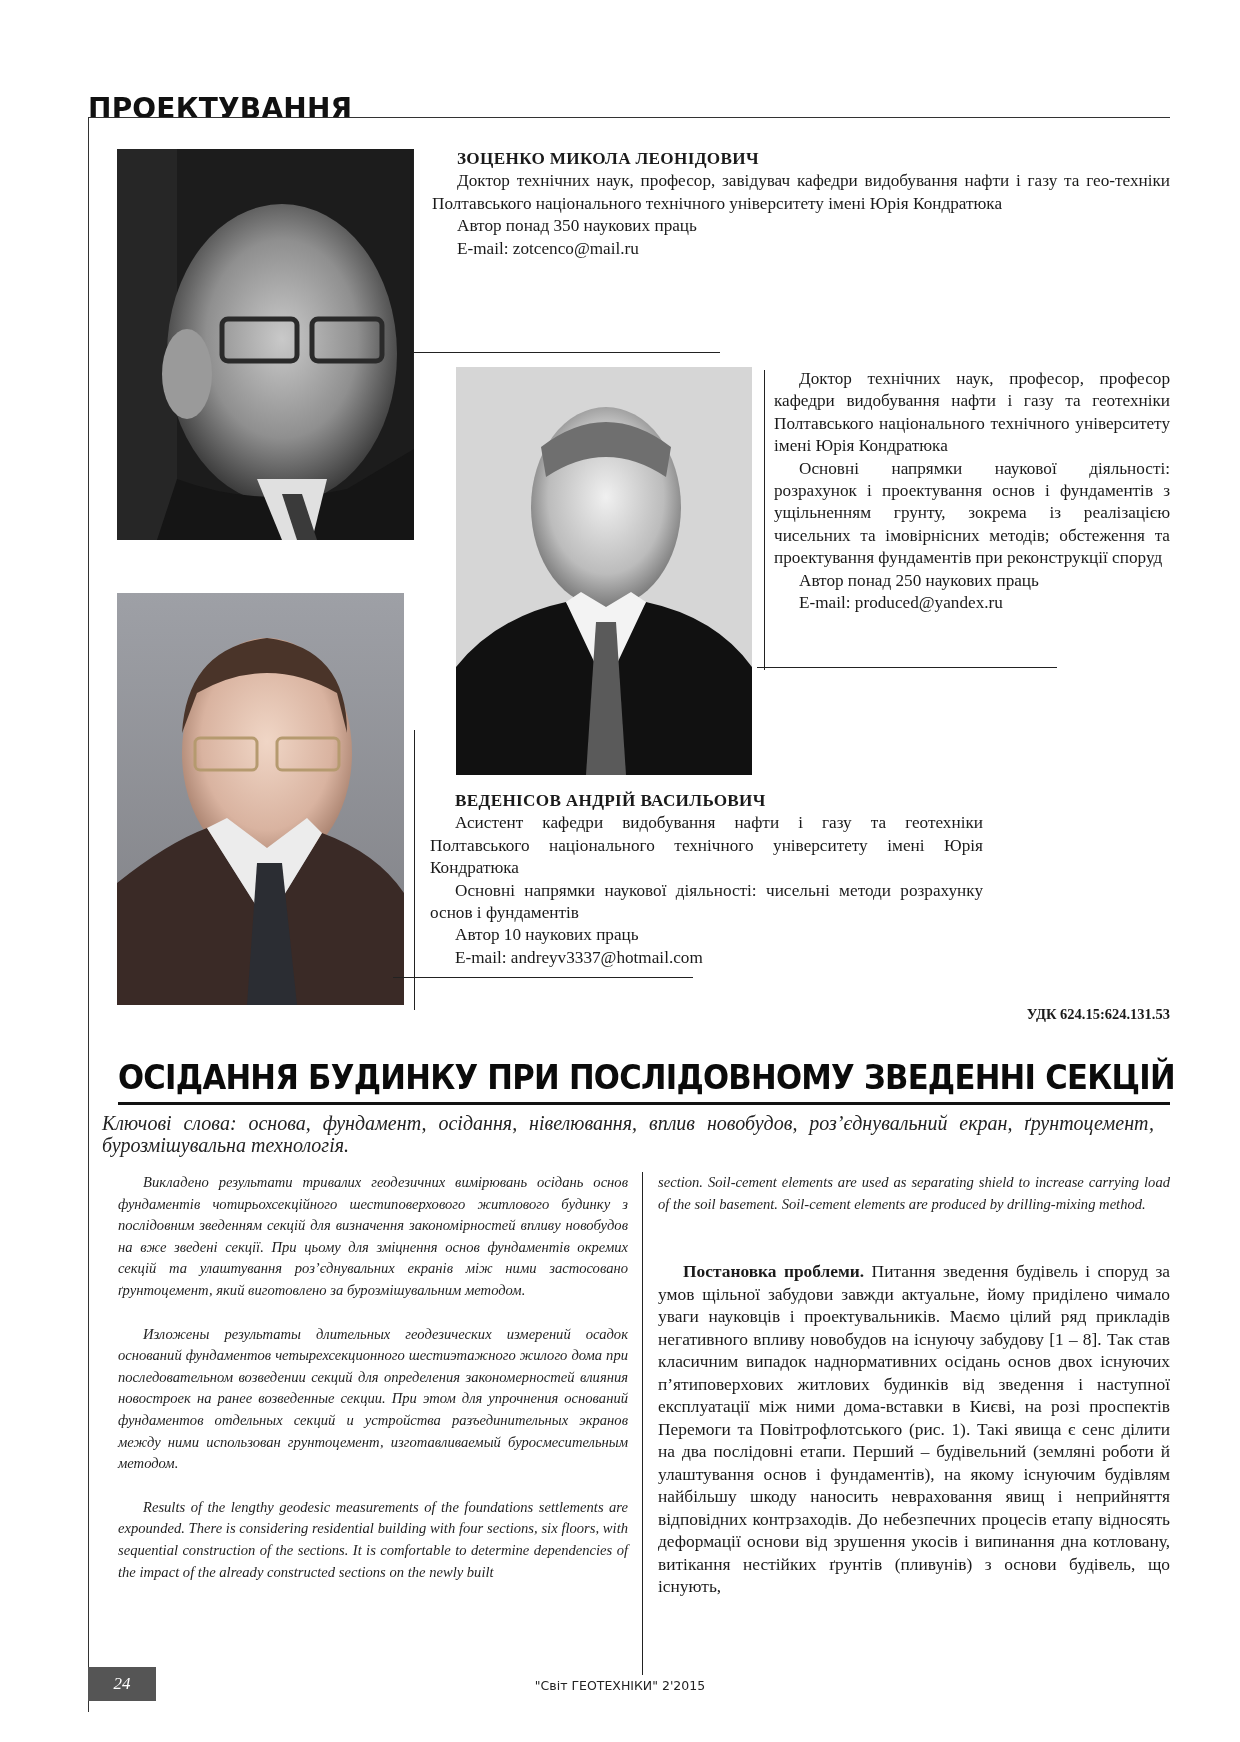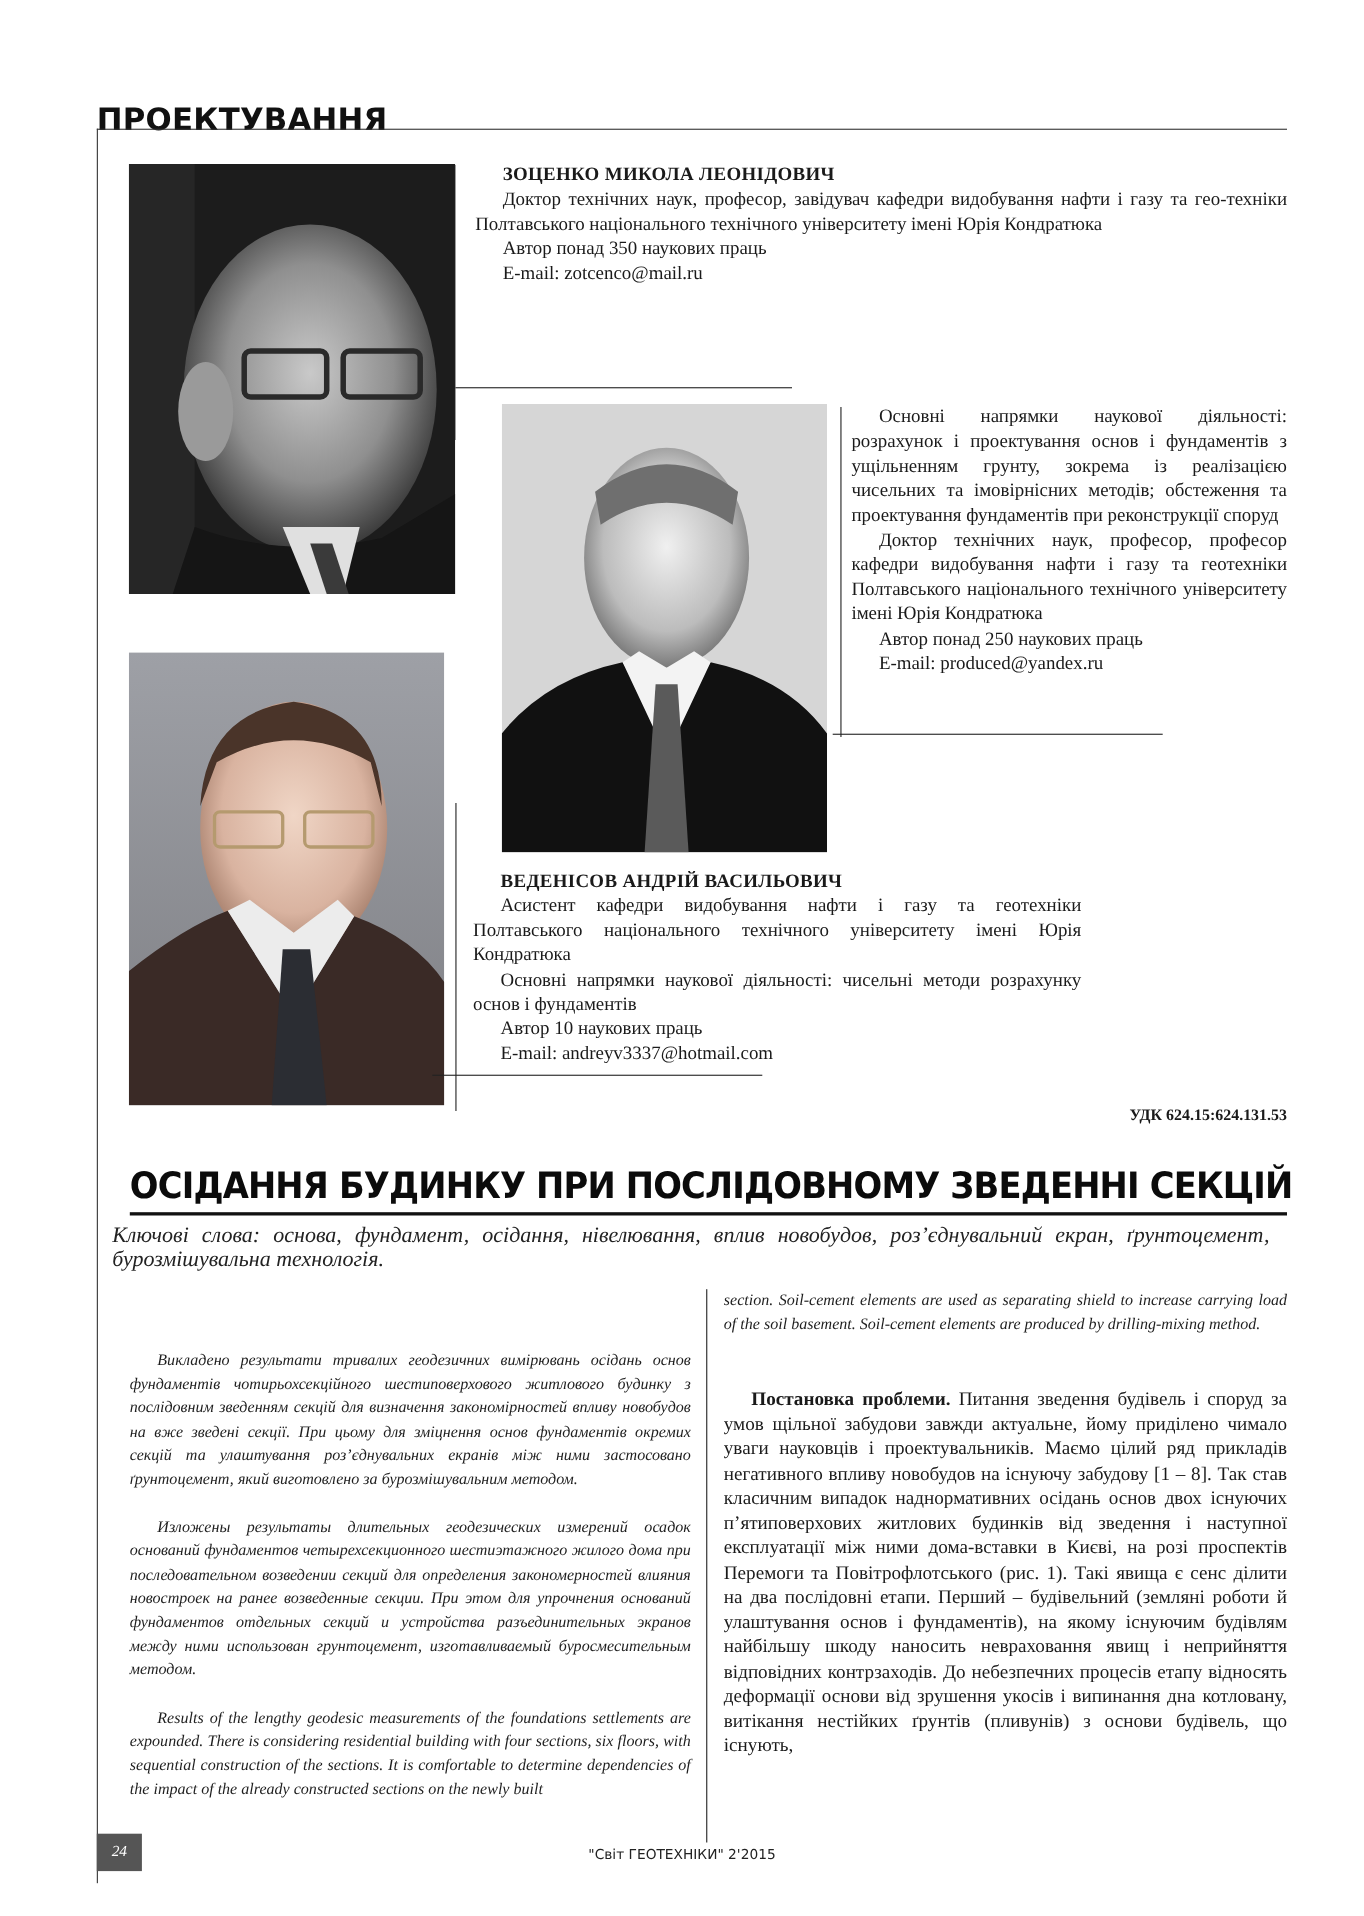--- a/index.html
+++ b/index.html
@@ -109,8 +109,8 @@
 <div class="hline" style="left:757px; top:667px; width:300px;"></div>
 
 <div class="bio" style="left:774px; top:368px; width:396px;">
+  <p class="ind">Доктор технічних наук, професор, професор кафедри видобування нафти і газу та геотехніки Полтавського національного технічного університету імені Юрія Кондратюка</p>
   <p class="ind">Основні напрямки наукової діяльності: розрахунок і проектування основ і фундаментів з ущільненням грунту, зокрема із реалізацією чисельних та імовірнісних методів; обстеження та проектування фундаментів при реконструкції споруд</p>
-  <p class="ind">Доктор технічних наук, професор, професор кафедри видобування нафти і газу та геотехніки Полтавського національного технічного університету імені Юрія Кондратюка</p>
   <p class="ind">Автор понад 250 наукових праць</p>
   <p class="ind">E-mail: produced@yandex.ru</p>
 </div>

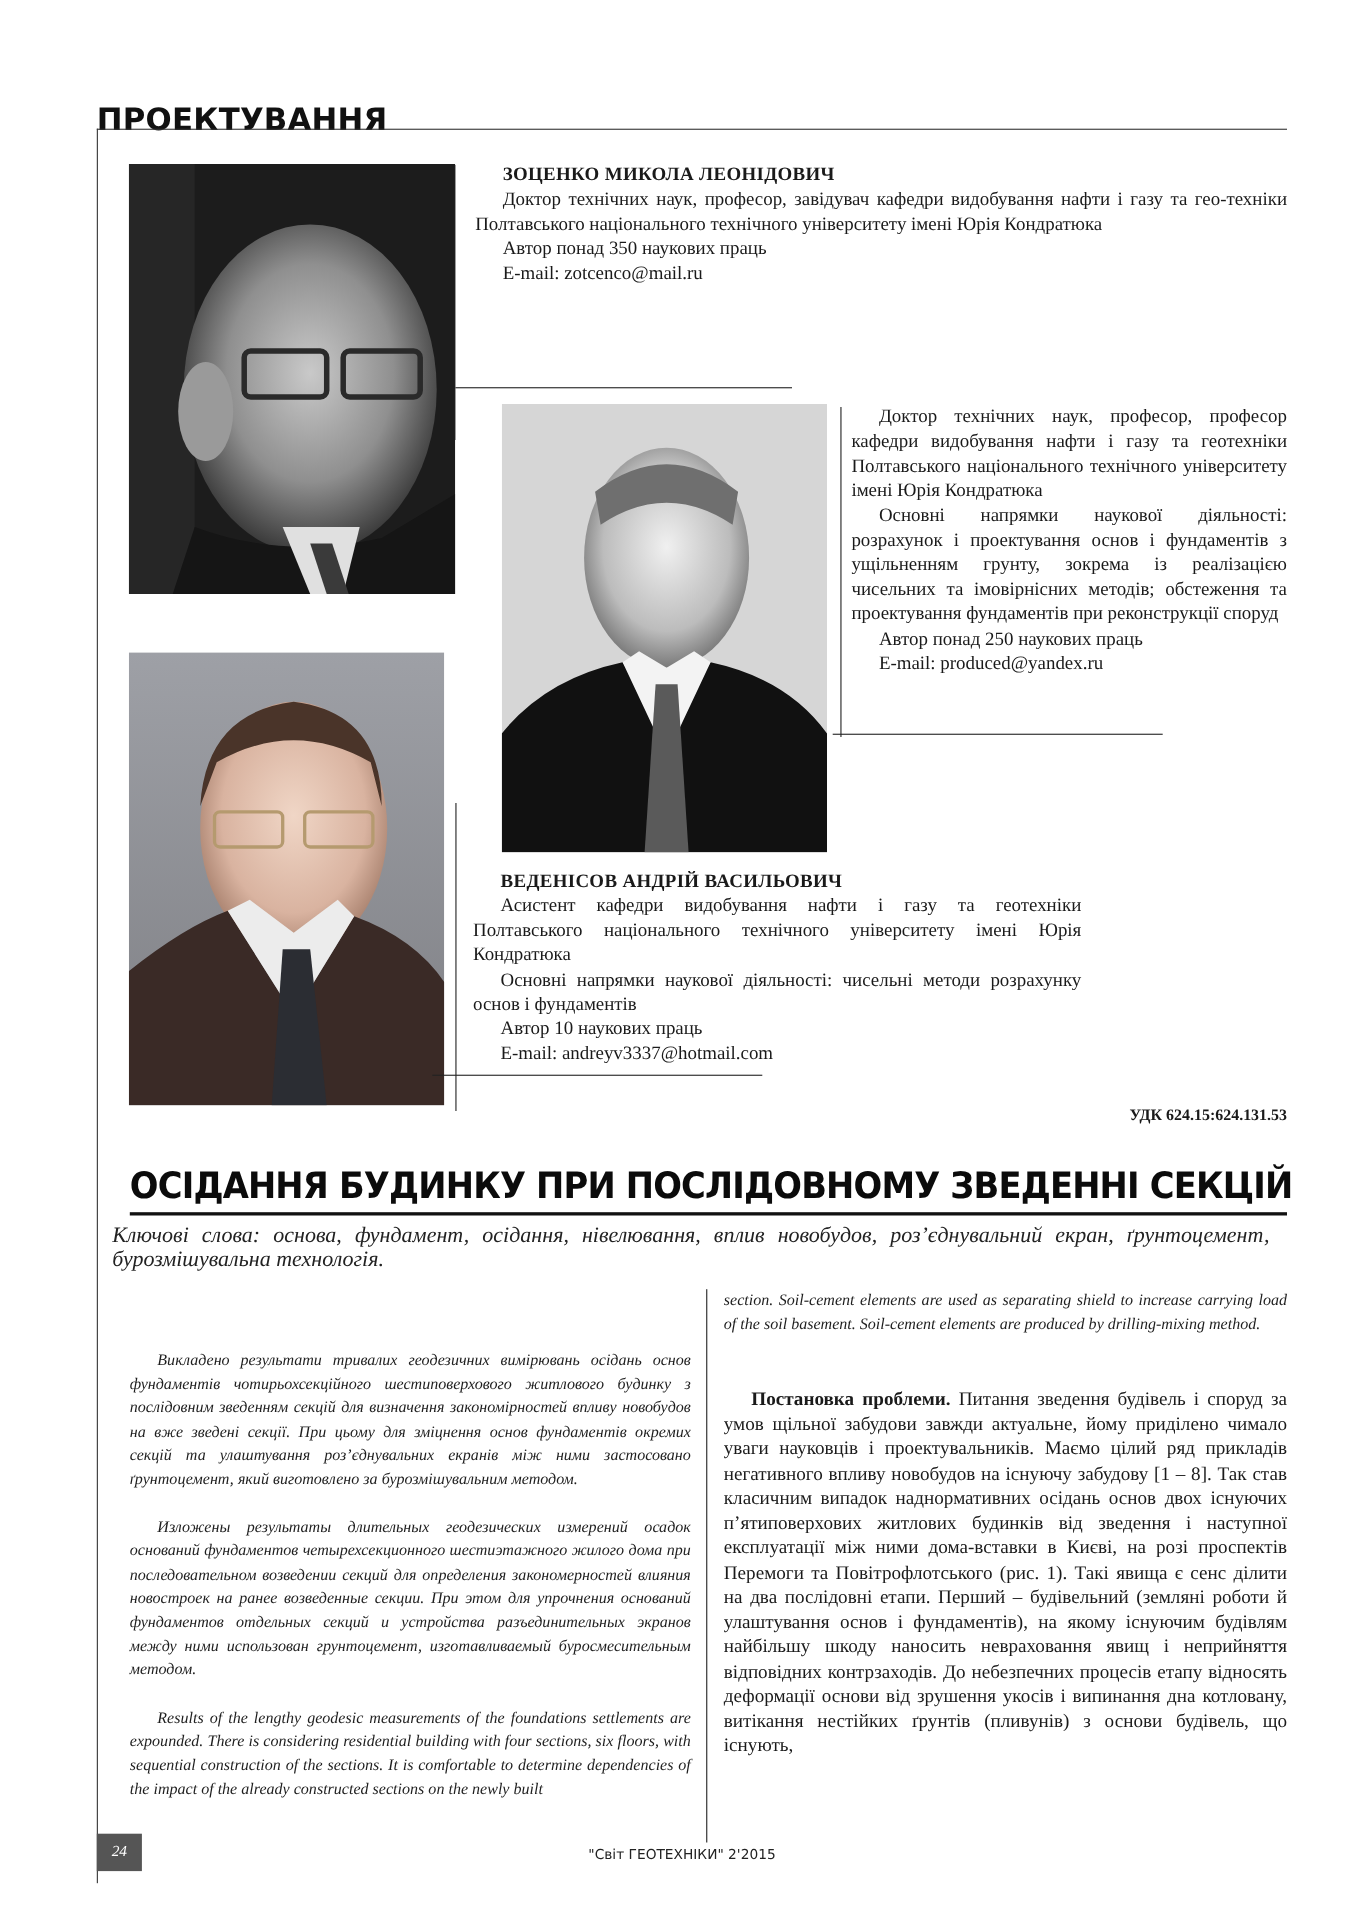--- a/index.html
+++ b/index.html
@@ -154,7 +154,7 @@
 <div class="abs title-rule"></div>
 <div class="abs keywords">Ключові слова: основа, фундамент, осідання, нівелювання, вплив новобудов, роз’єднувальний екран, ґрунтоцемент, бурозмішувальна технологія.</div>
 
-<div class="abstract" style="left:118px; top:1227px; width:510px;font-style:italic;">
+<div class="abstract" style="left:118px; top:1172px; width:510px;font-style:italic;">
   <p>Викладено результати тривалих геодезичних вимірювань осідань основ фундаментів чотирьохсекційного шестиповерхового житлового будинку з послідовним зведенням секцій для визначення закономірностей впливу новобудов на вже зведені секції. При цьому для зміцнення основ фундаментів окремих секцій та улаштування роз’єднувальних екранів між ними застосовано ґрунтоцемент, який виготовлено за бурозмішувальним методом.</p>
   <p style="margin-top:22px;">Изложены результаты длительных геодезических измерений осадок оснований фундаментов четырехсекционного шестиэтажного жилого дома при последовательном возведении секций для определения закономерностей влияния новостроек на ранее возведенные секции. При этом для упрочнения оснований фундаментов отдельных секций и устройства разъединительных экранов между ними использован грунтоцемент, изготавливаемый буросмесительным методом.</p>
   <p style="margin-top:22px;">Results of the lengthy geodesic measurements of the foundations settlements are expounded. There is considering residential building with four sections, six floors, with sequential construction of the sections. It is comfortable to determine dependencies of the impact of the already constructed sections on the newly built</p>

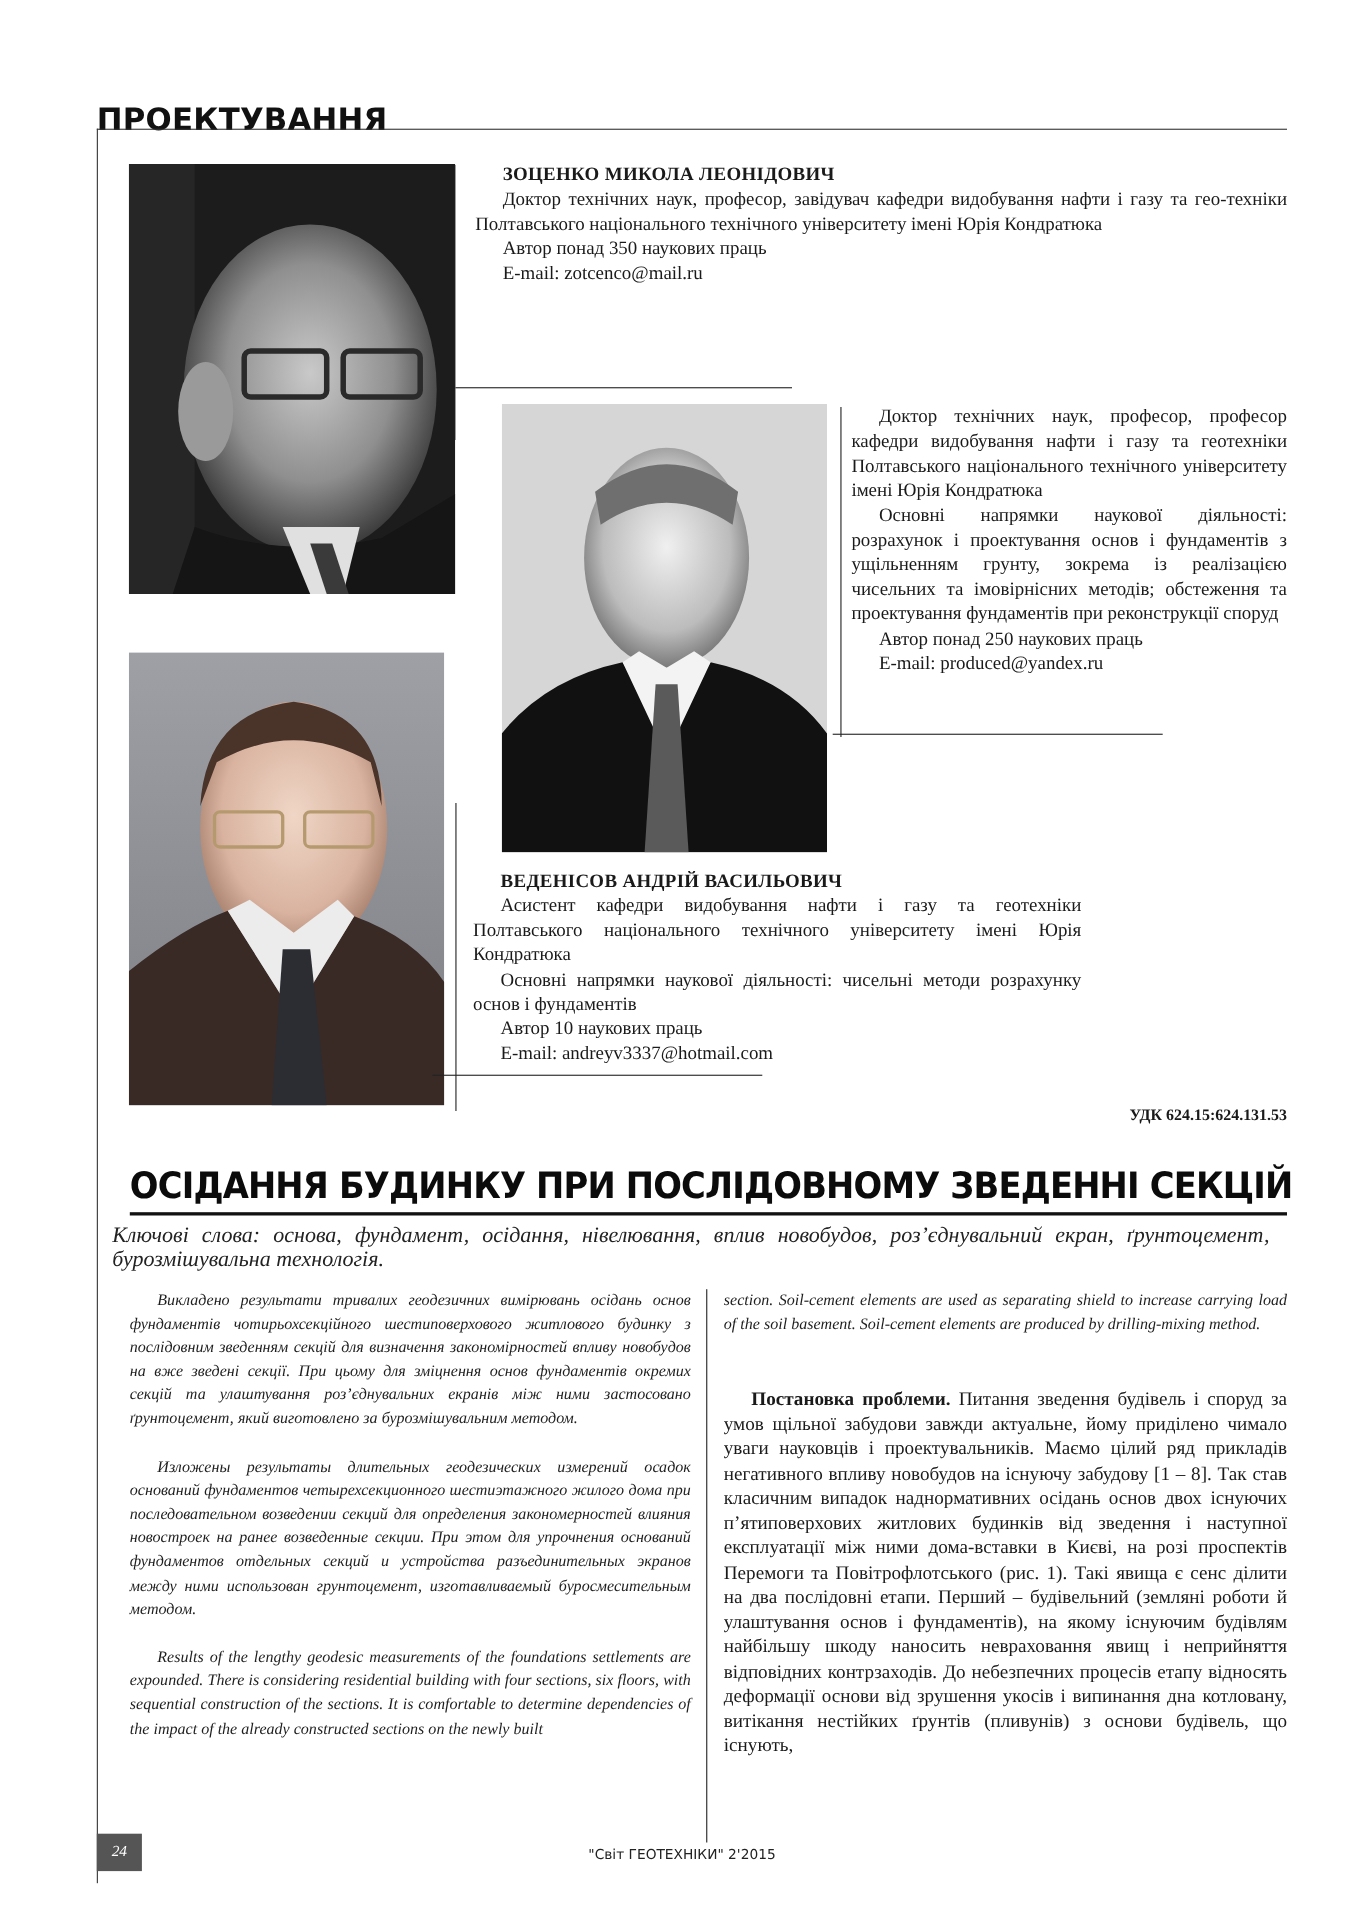--- a/index.html
+++ b/index.html
@@ -46,8 +46,8 @@
   .body-text p { margin: 0; text-indent: 25px; }
   .body-text b { font-weight: bold; }
 
-  .page-num { left: 88px; top: 1667px; width: 41px; height: 34px; background: #555; color: #fff;
-    font-style: italic; font-size: 14px; display: flex; align-items: center; justify-content: center; }
+  .page-num { left: 88px; top: 1667px; width: 68px; height: 34px; background: #555; color: #fff;
+    font-style: italic; font-size: 17px; display: flex; align-items: center; justify-content: center; }
   .footer { left: 0; width: 1240px; top: 1678px; text-align: center;
     font-family: "DejaVu Sans", "Liberation Sans", sans-serif; font-size: 12.5px; color: #222; }
 </style>

